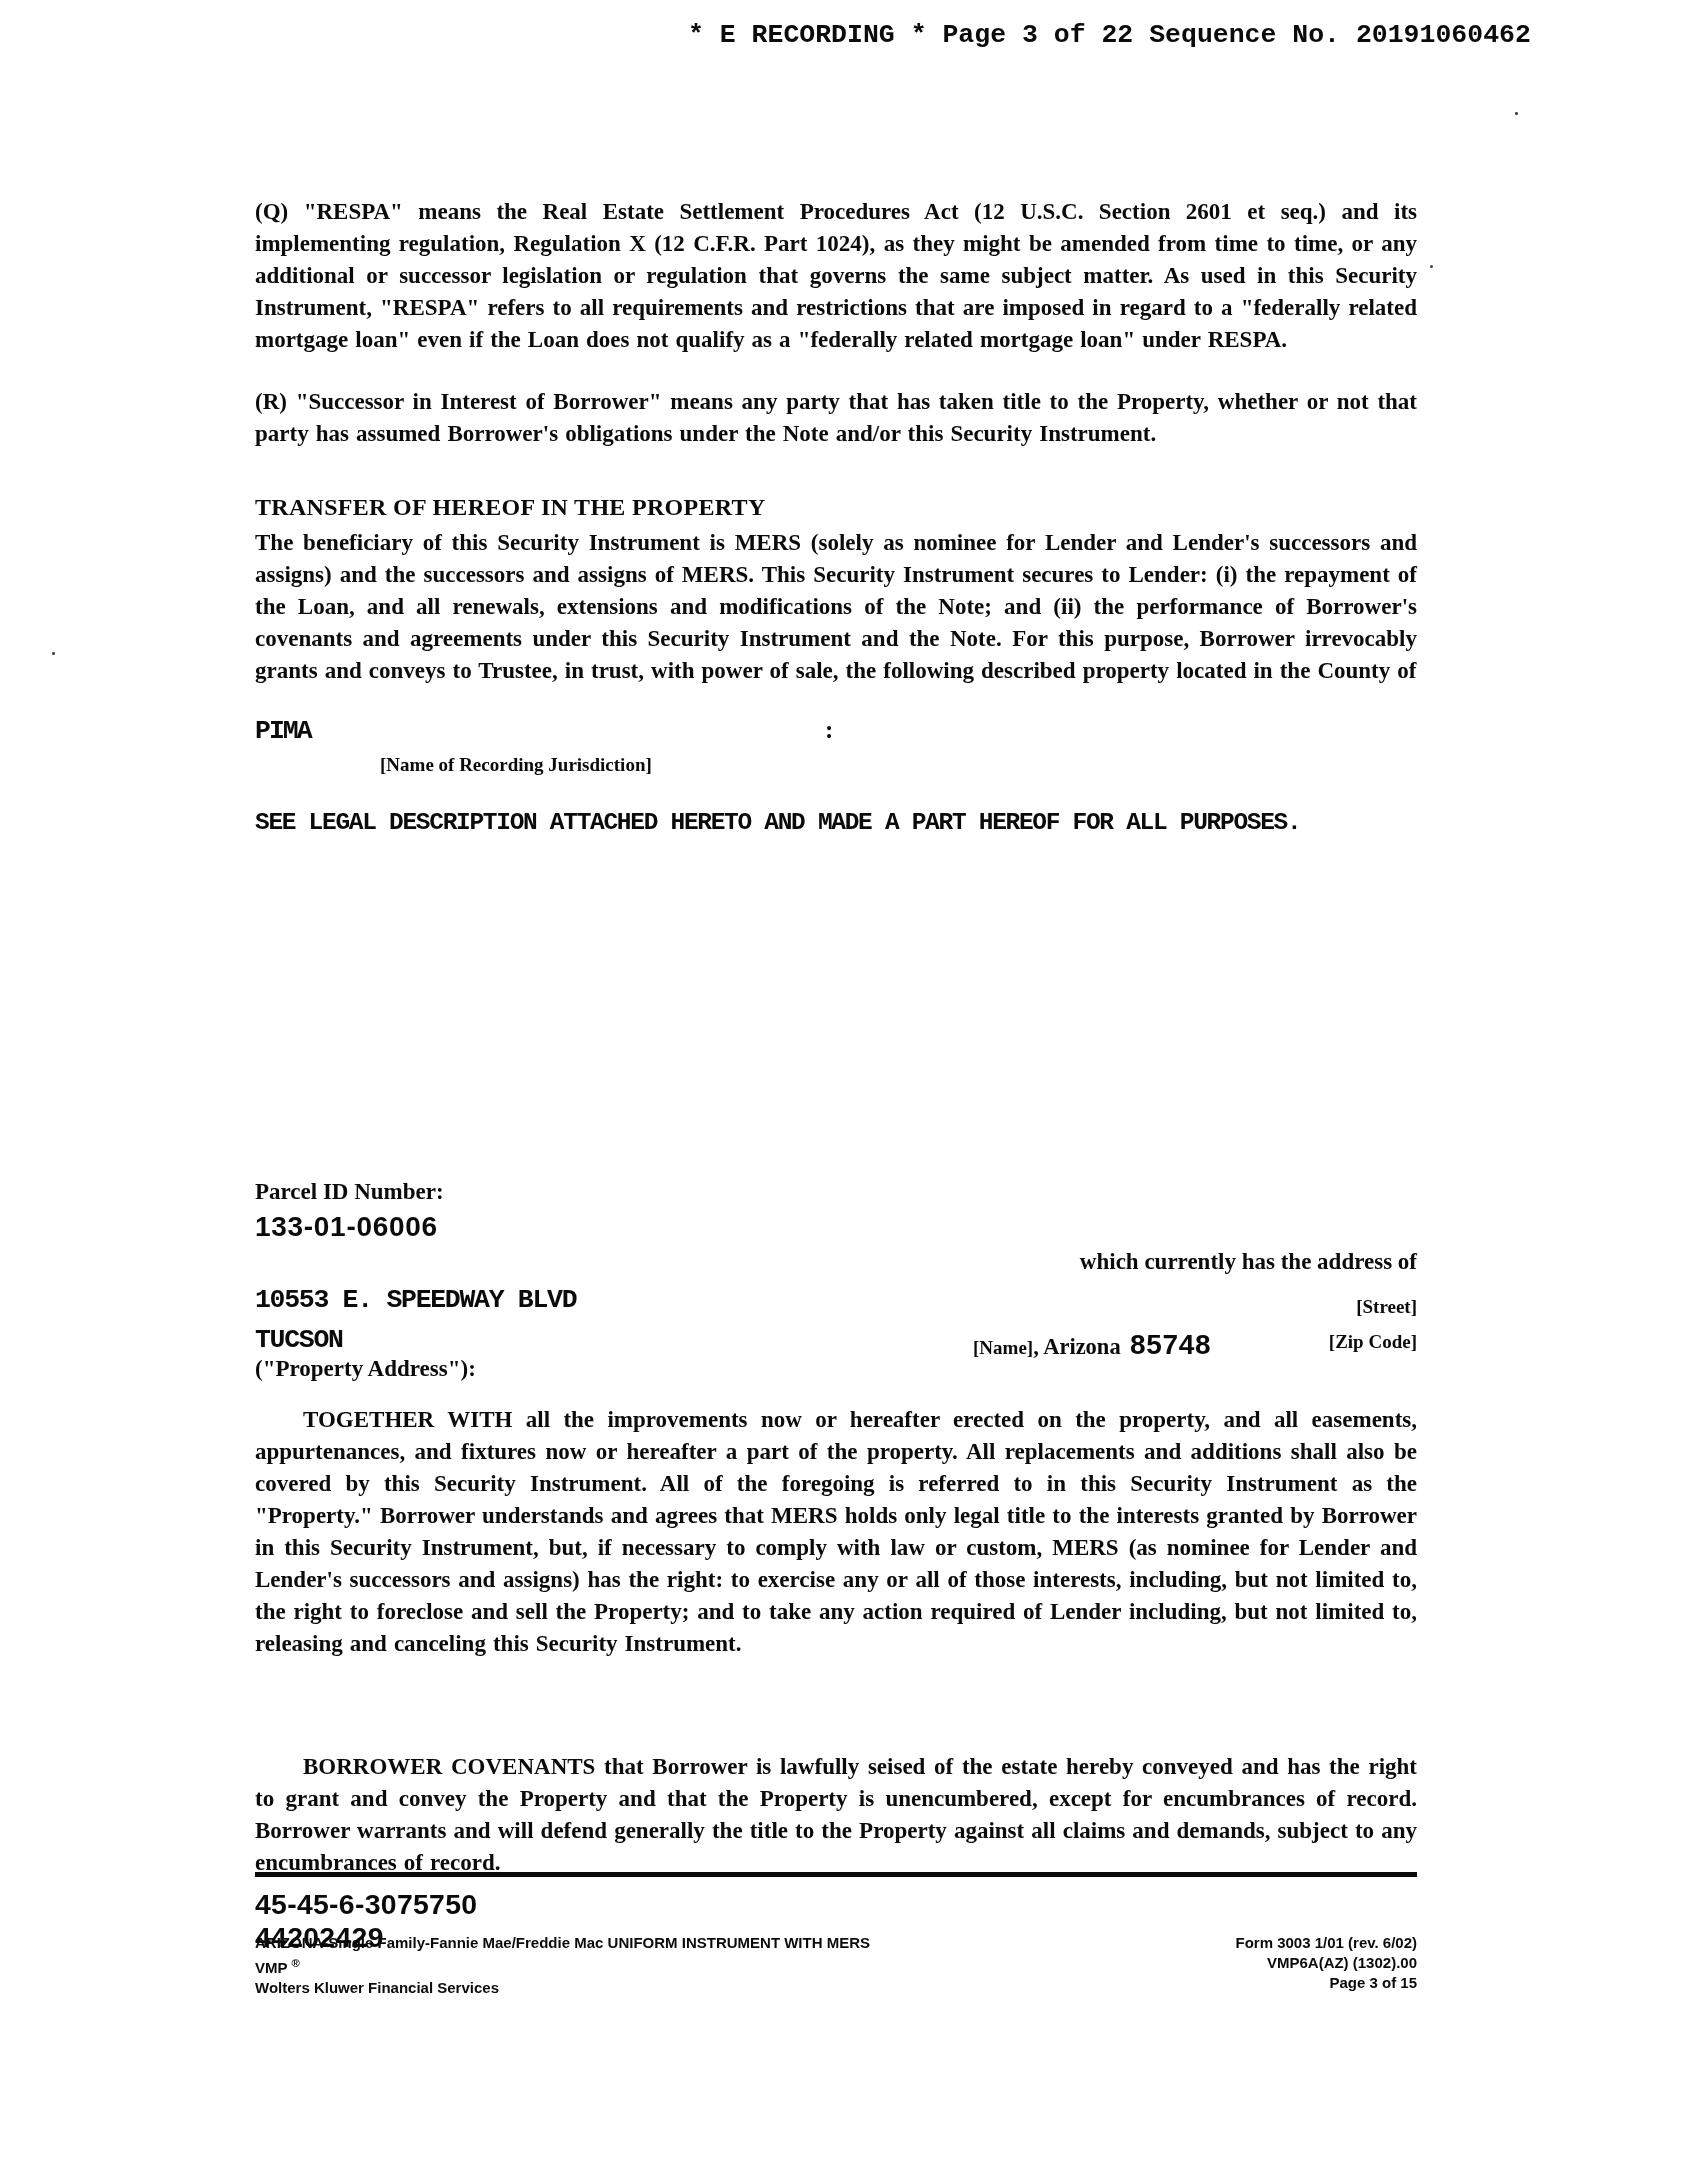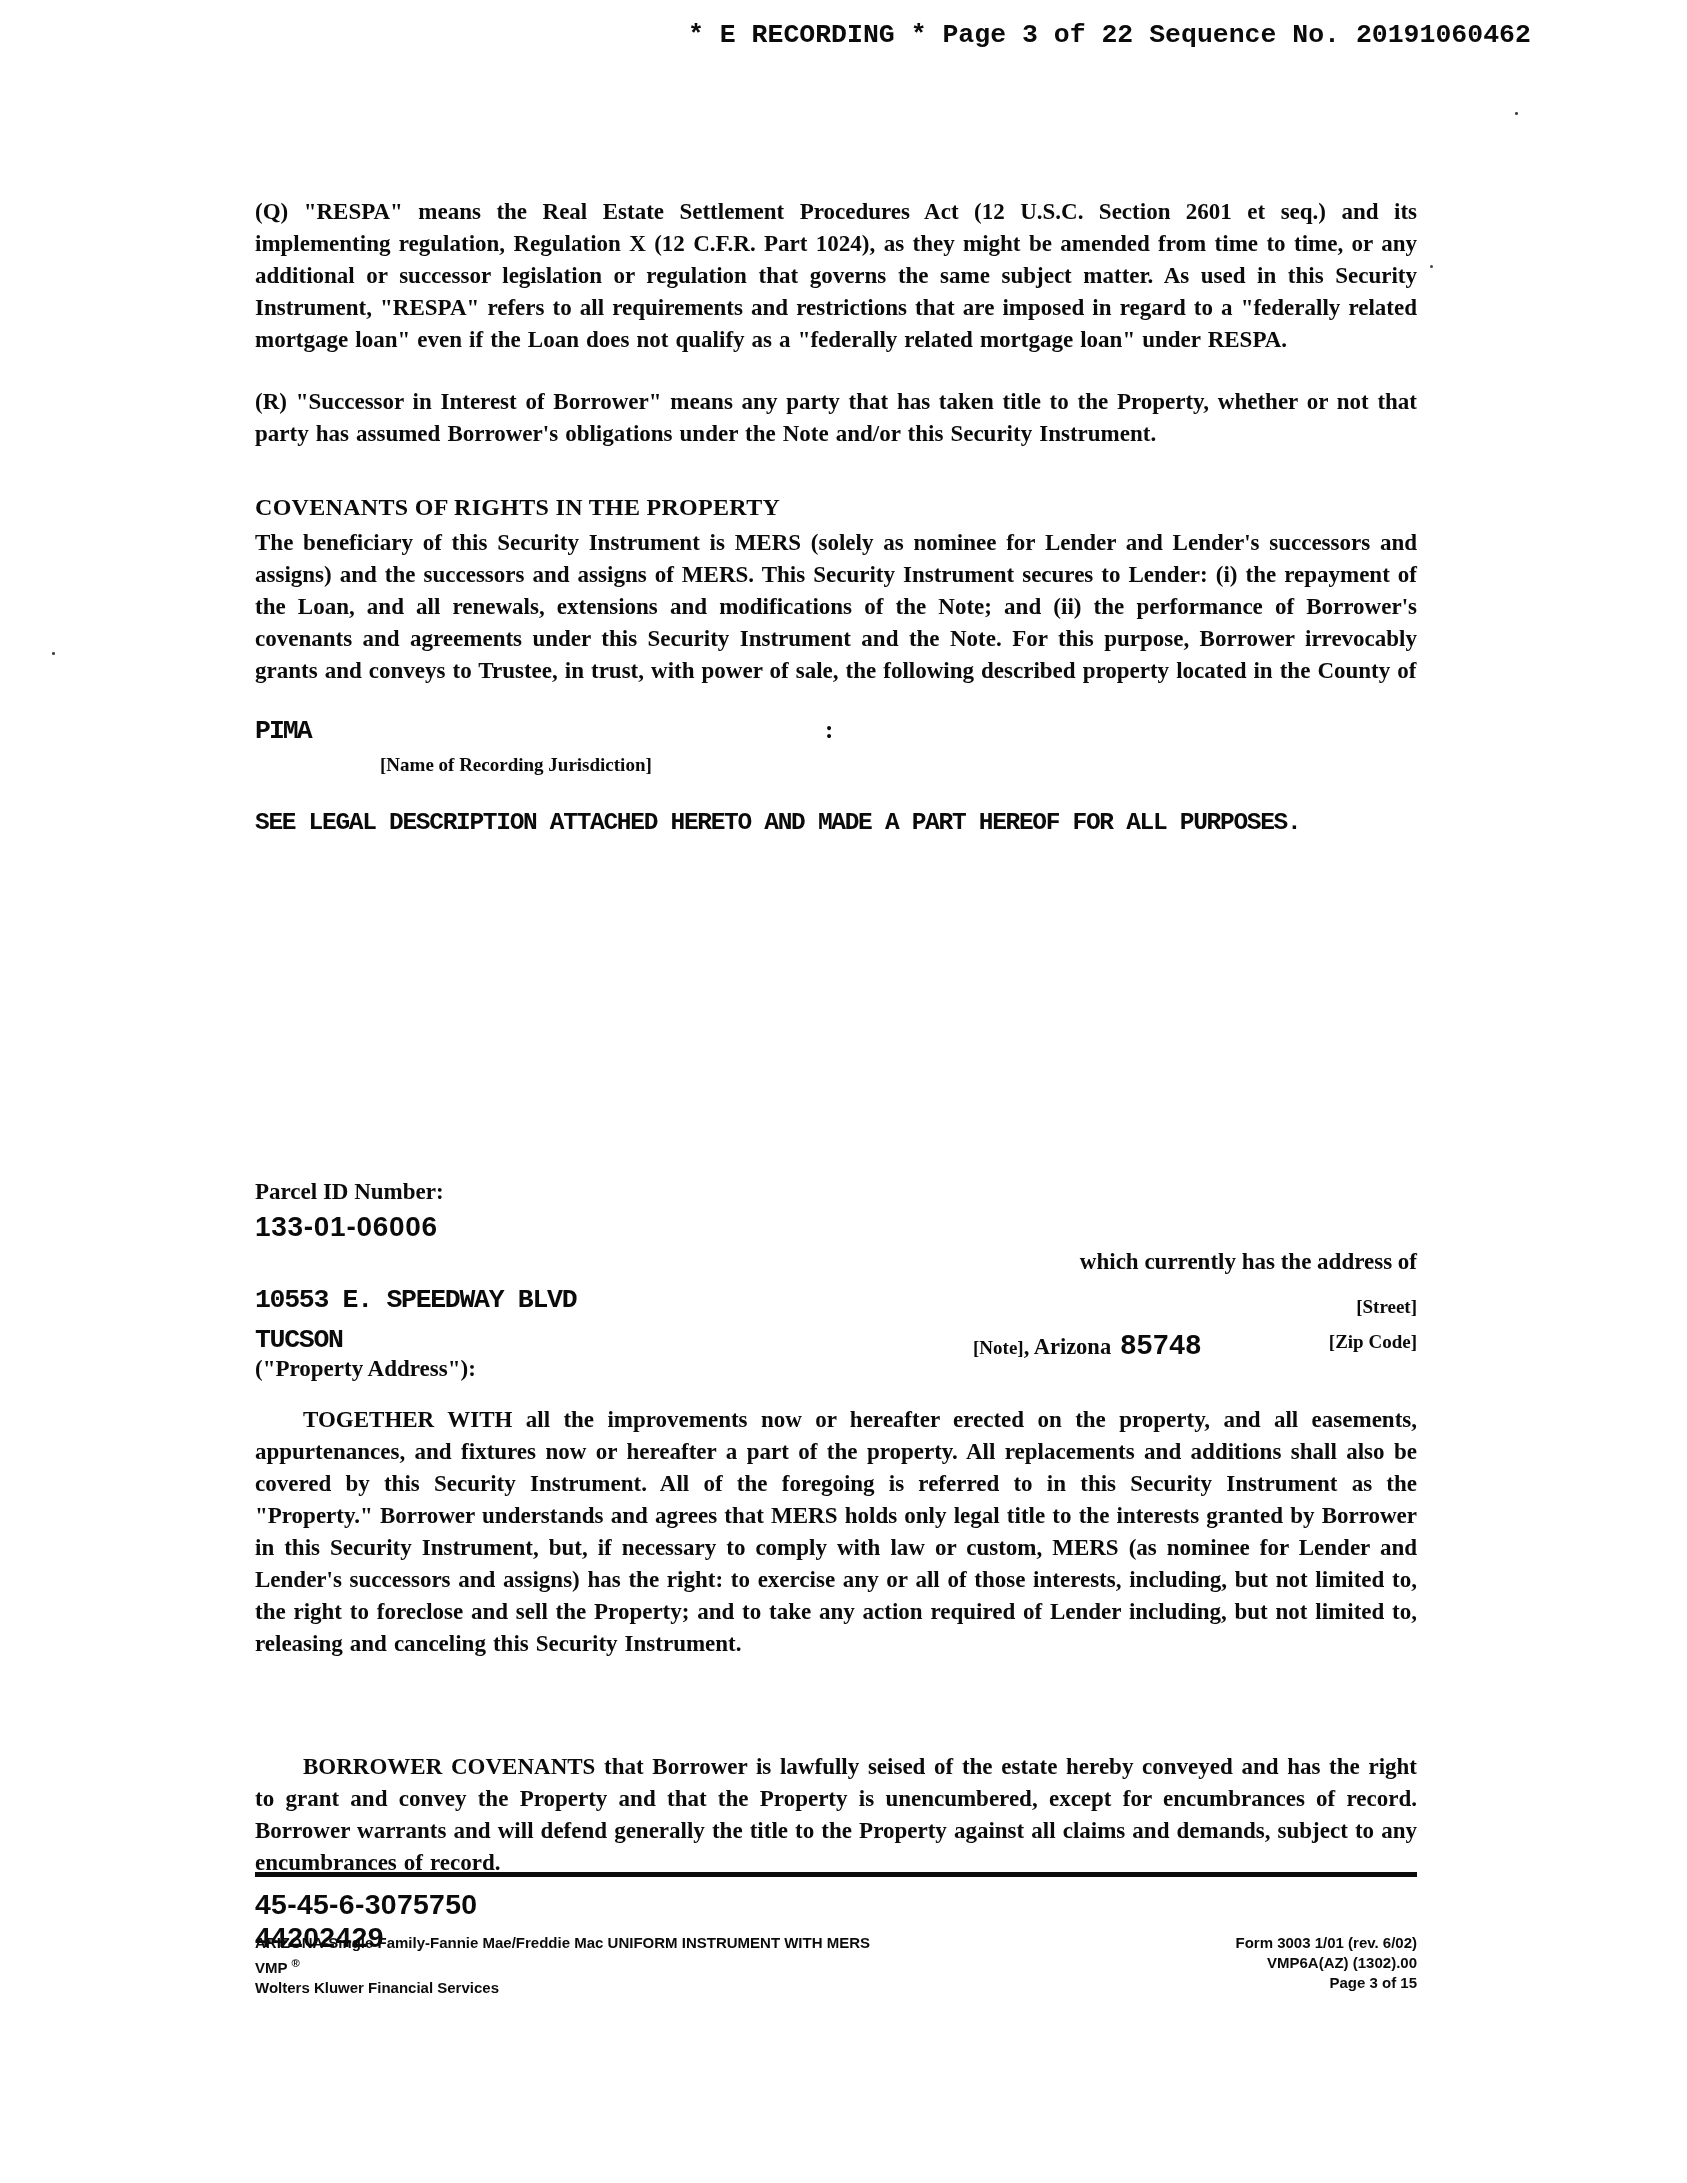--- a/index.html
+++ b/index.html
@@ -183,7 +183,7 @@
 
   <div class="content body-text para-r">(R) "Successor in Interest of Borrower" means any party that has taken title to the Property, whether or not that party has assumed Borrower's obligations under the Note and/or this Security Instrument.</div>
 
-  <div class="content transfer-heading">COVENANTS OF RIGHTS IN THE PROPERTY</div>
+  <div class="content transfer-heading">TRANSFER OF HEREOF IN THE PROPERTY</div>
 
   <div class="content body-text transfer-para">The beneficiary of this Security Instrument is MERS (solely as nominee for Lender and Lender's successors and assigns) and the successors and assigns of MERS. This Security Instrument secures to Lender: (i) the repayment of the Loan, and all renewals, extensions and modifications of the Note; and (ii) the performance of Borrower's covenants and agreements under this Security Instrument and the Note. For this purpose, Borrower irrevocably grants and conveys to Trustee, in trust, with power of sale, the following described property located in the County of</div>
 

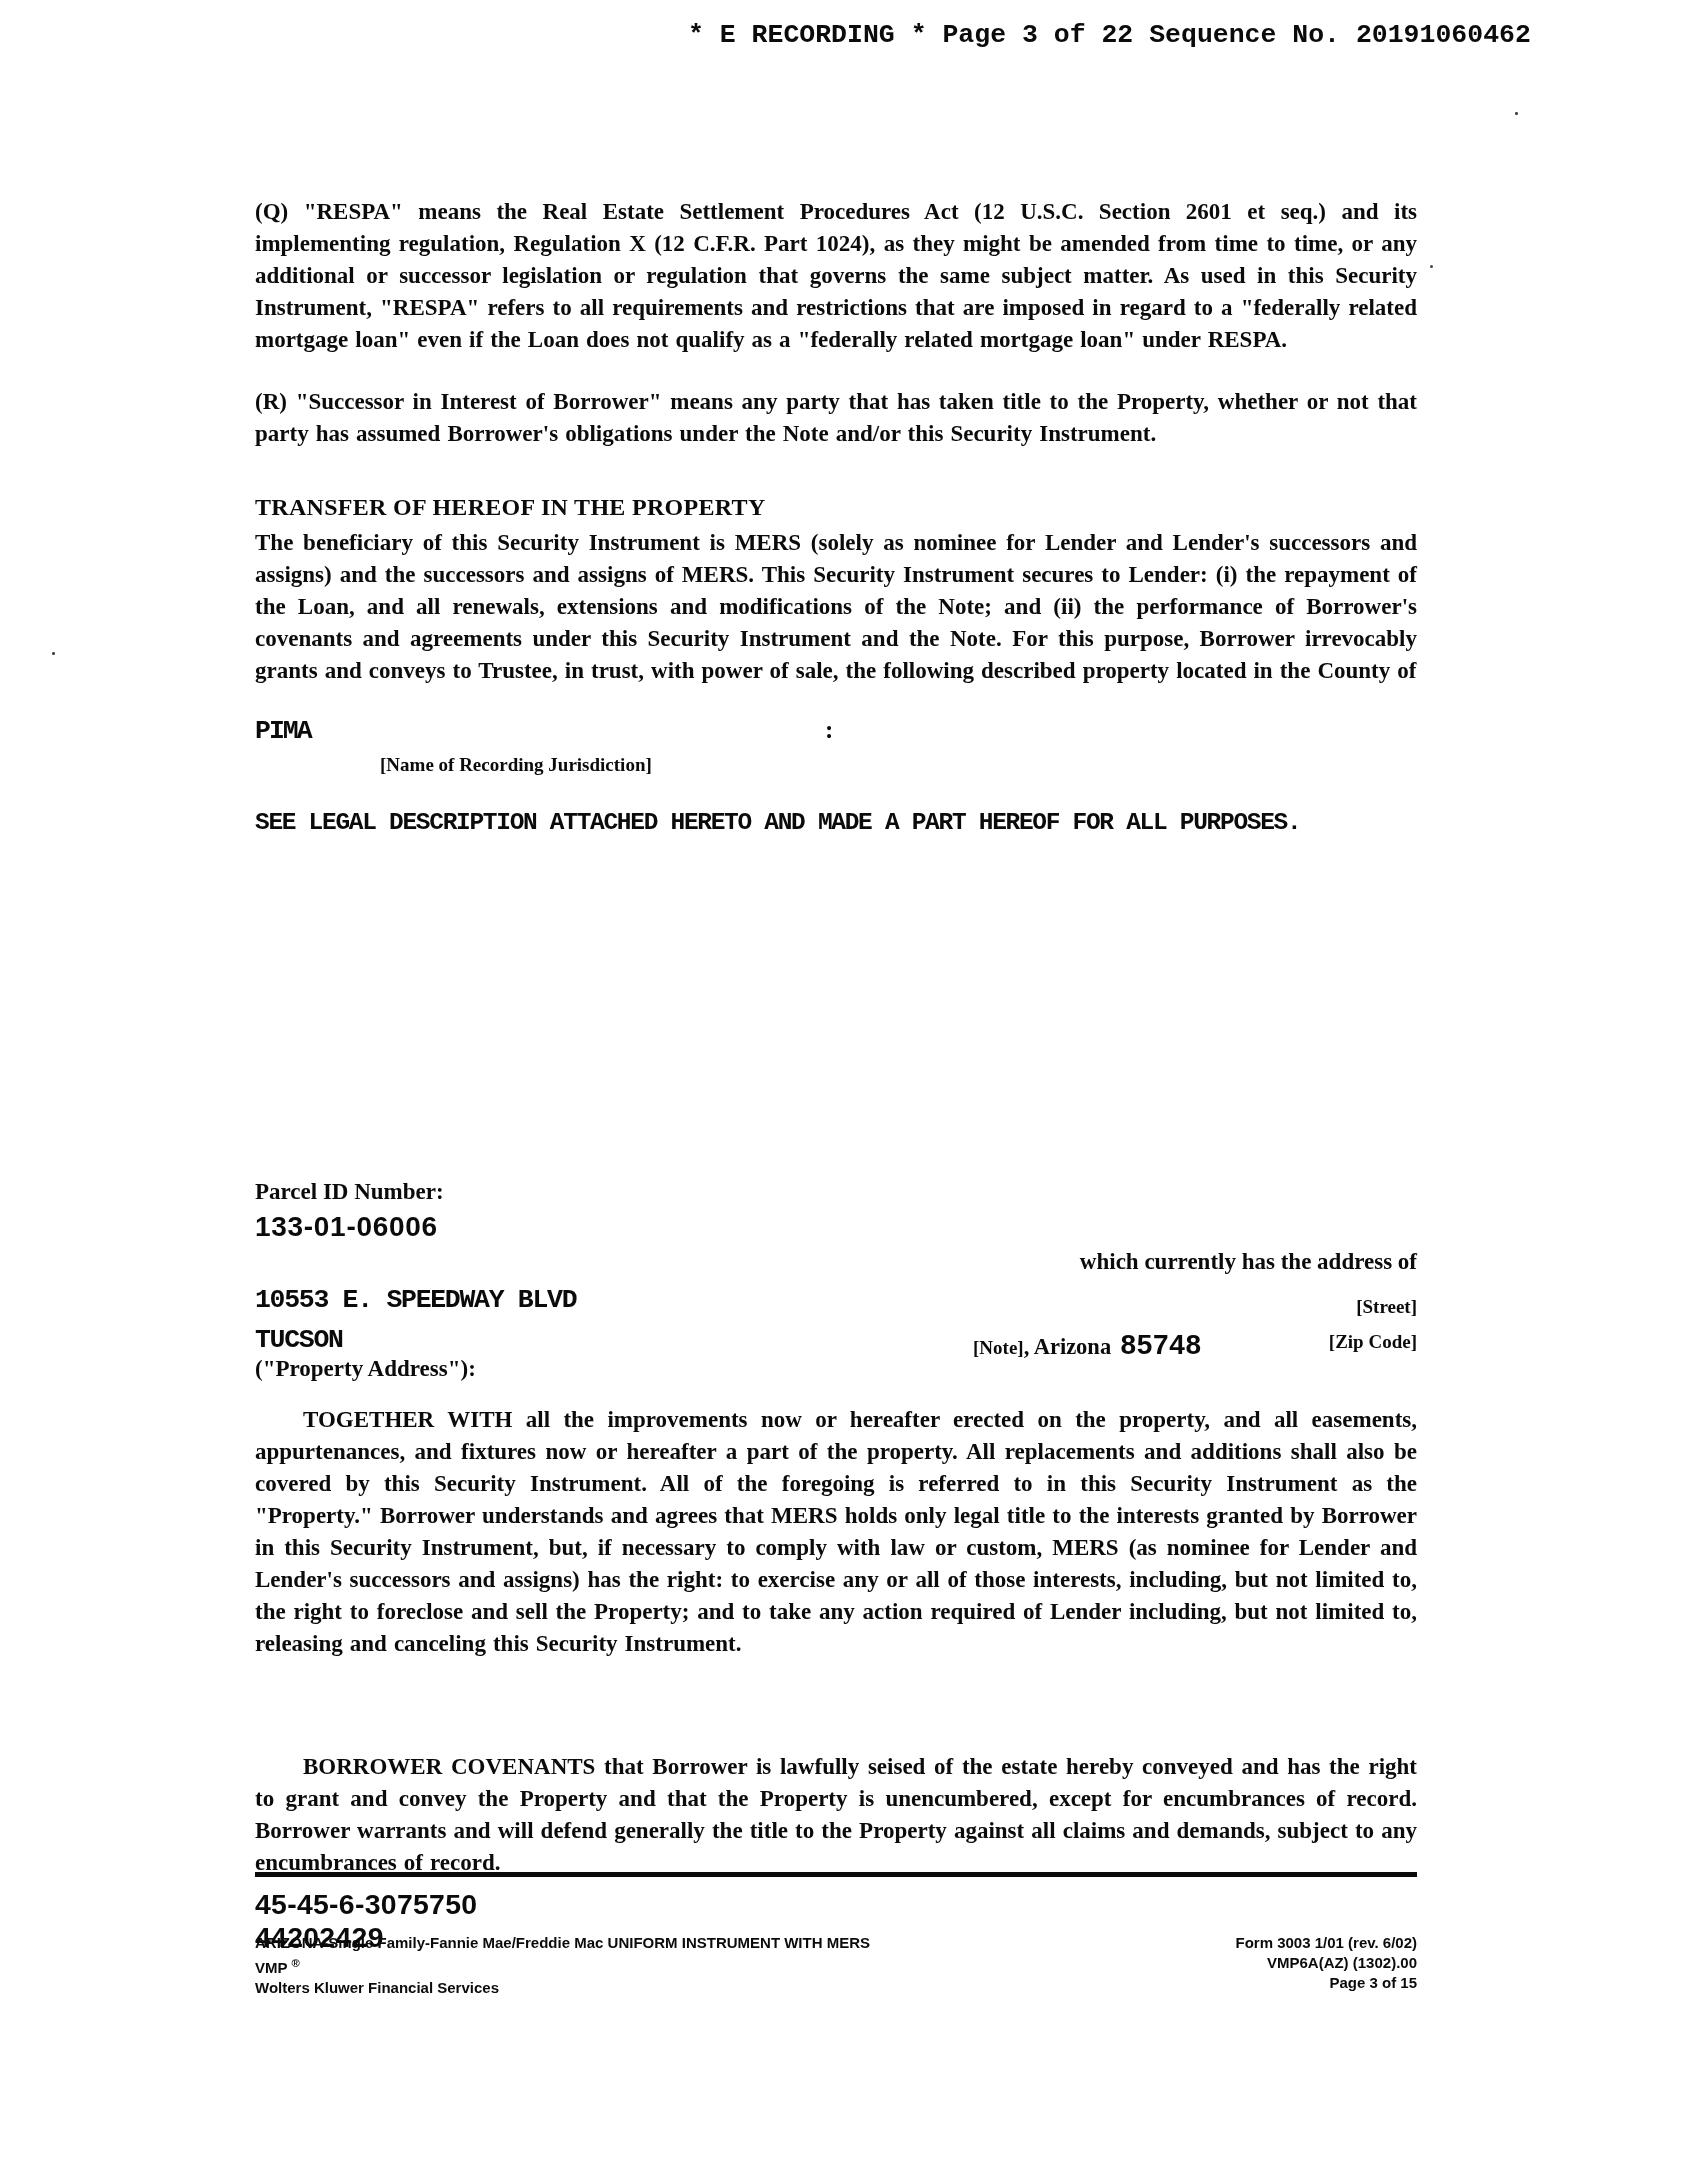--- a/index.html
+++ b/index.html
@@ -210,7 +210,7 @@
   <div class="content city-row">
     <span class="city-value">TUCSON</span>
     <span class="city-group">
-      <span class="city-label">[Note]</span><span class="state-text">, Arizona</span><span class="zip-value">85748</span>
+      <span class="city-label">[Name]</span><span class="state-text">, Arizona</span><span class="zip-value">85748</span>
     </span>
     <span class="zip-label">[Zip Code]</span>
   </div>

